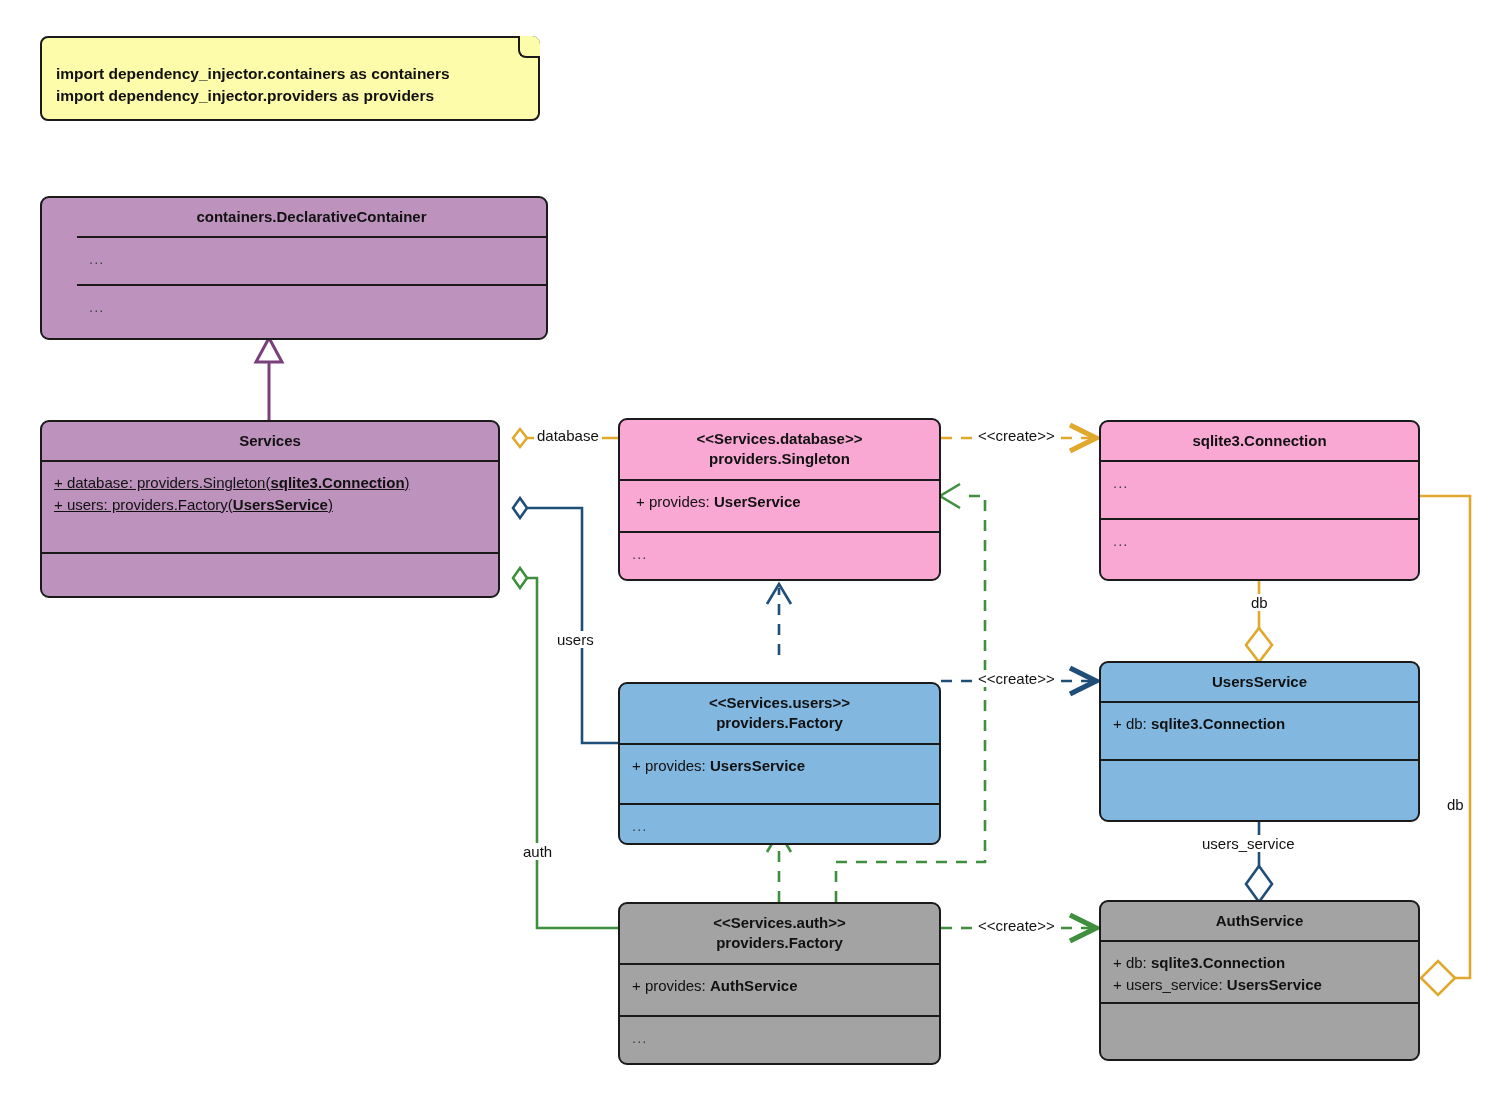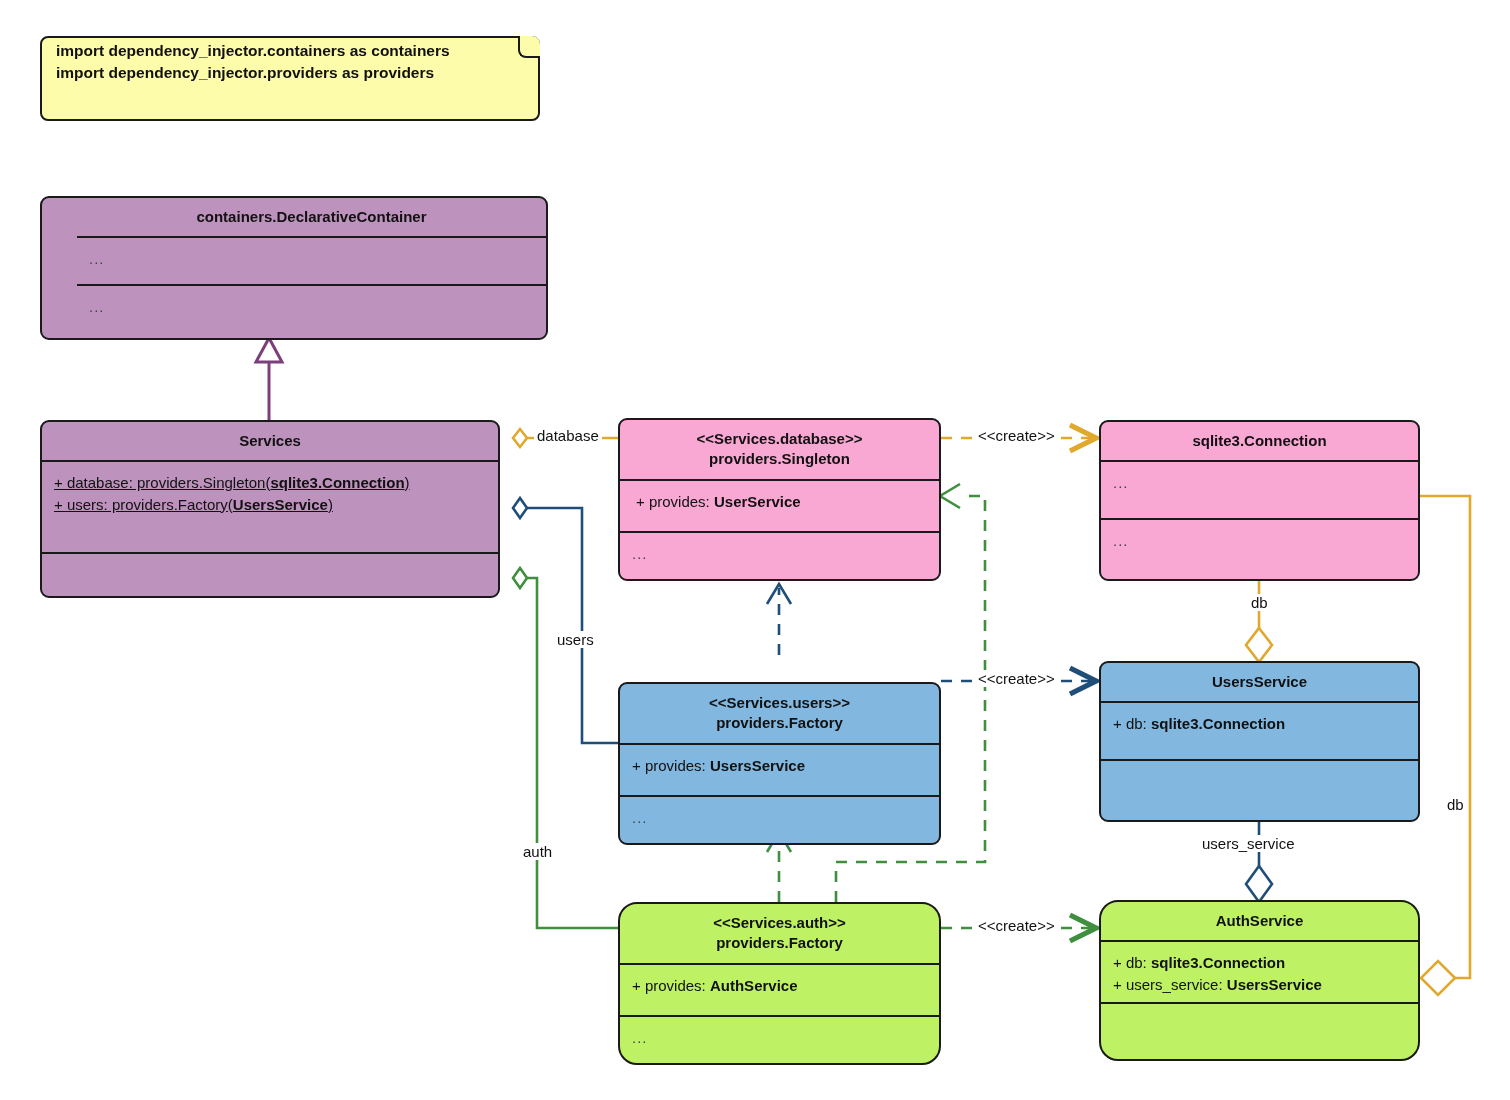--- a/index.html
+++ b/index.html
@@ -76,7 +76,7 @@
     border: 2.5px solid #1a1a1a;
     border-radius: 8px;
     box-sizing: border-box;
-    padding: 2px 16px 0 14px;
+    padding: 25px 16px 0 14px;
     z-index: 6;
   }
   #note .note-line {

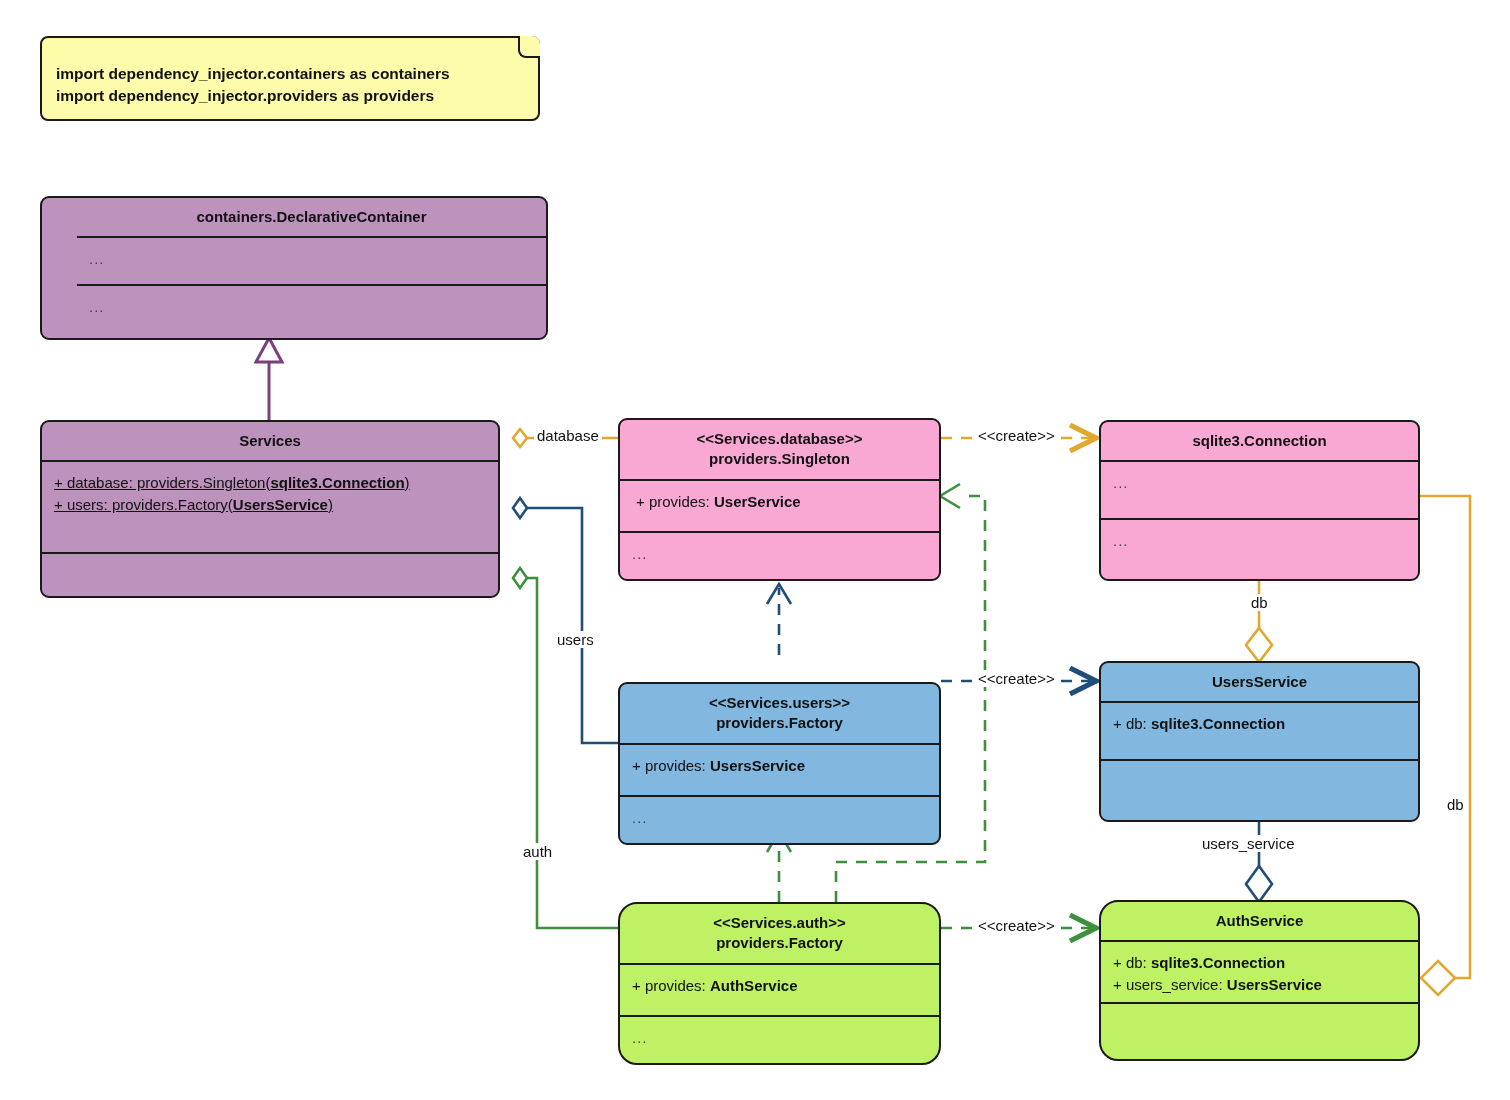--- a/index.html
+++ b/index.html
@@ -224,7 +224,7 @@
     <div>&lt;&lt;Services.users&gt;&gt;</div>
     <div>providers.Factory</div>
   </div>
-  <div class="uml-compartment divided" style="height:52px;">
+  <div class="uml-compartment divided" style="height:60px;">
     <span>+ provides: </span><b>UsersService</b>
   </div>
   <div class="uml-compartment ellipsis" style="height:48px;">...</div>

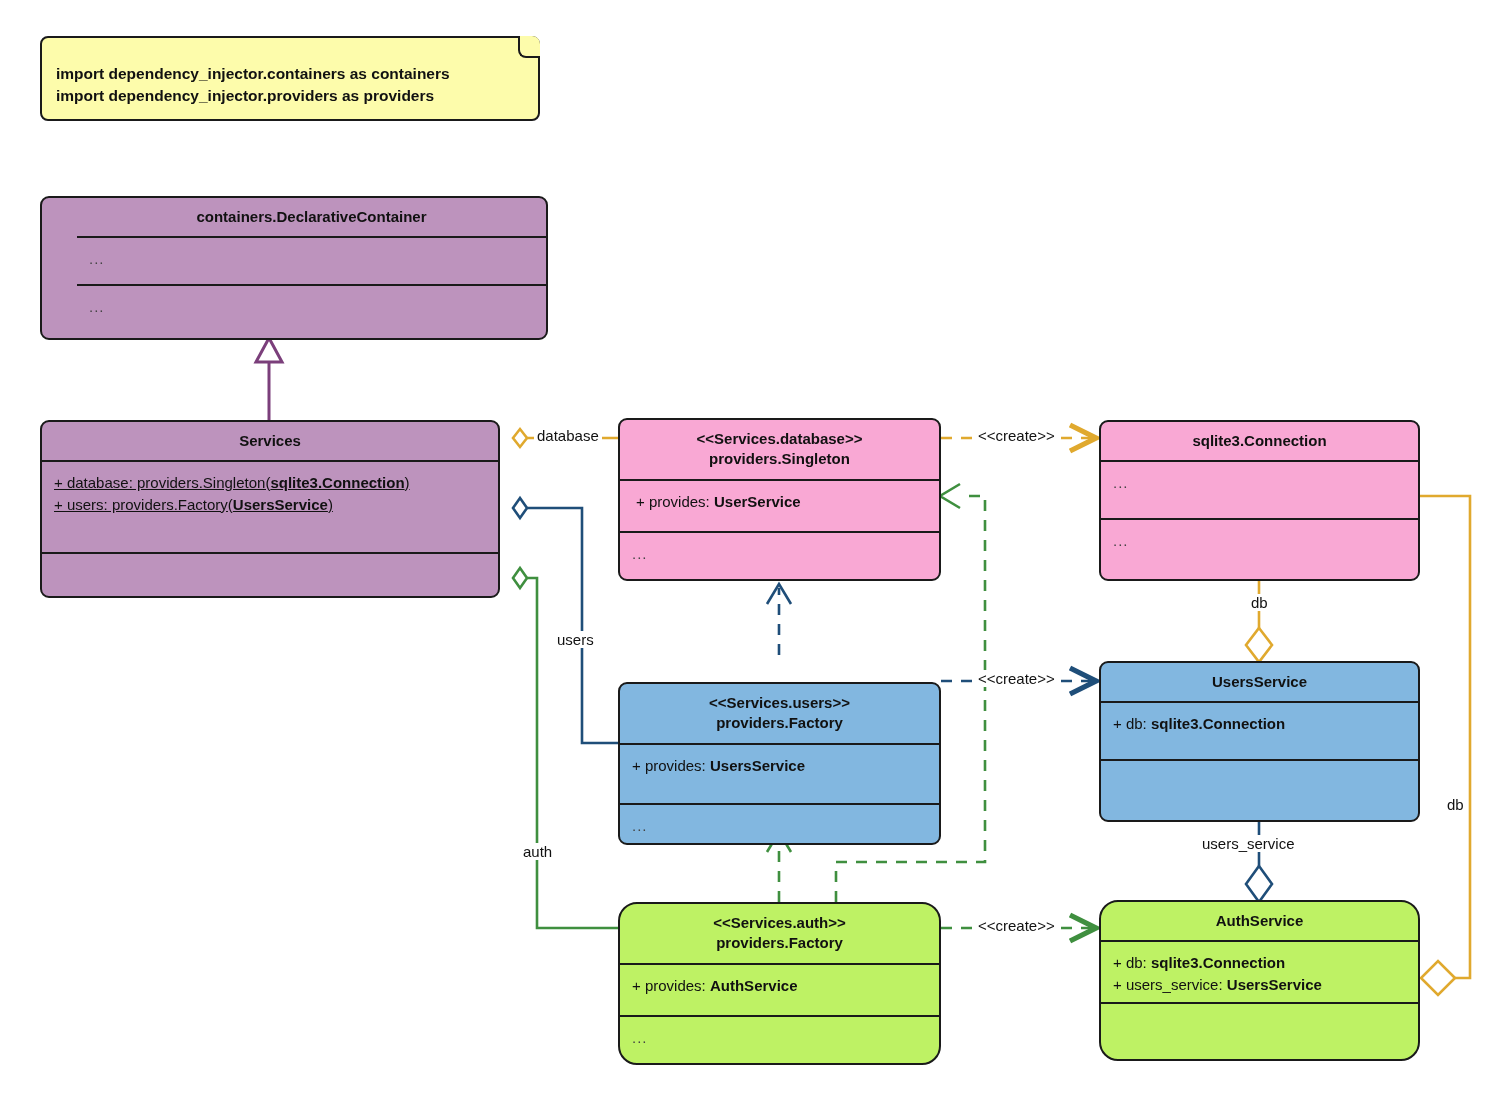--- a/index.html
+++ b/index.html
@@ -65,7 +65,7 @@
   .purple { background: #bd93bd; }
   .yellow { background: #f9a8d4; }
   .blue   { background: #82b7e0; }
-  .green  { background: #bef264; border-radius: 19px; }
+  .green  { background: #a3a3a3; }
 
   
   #note {

